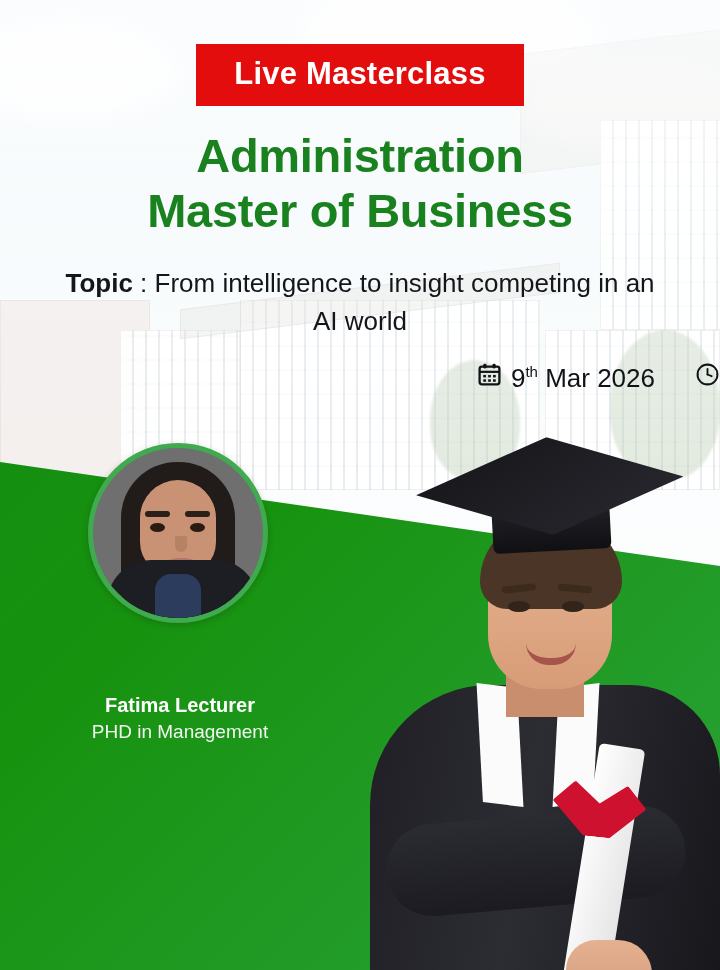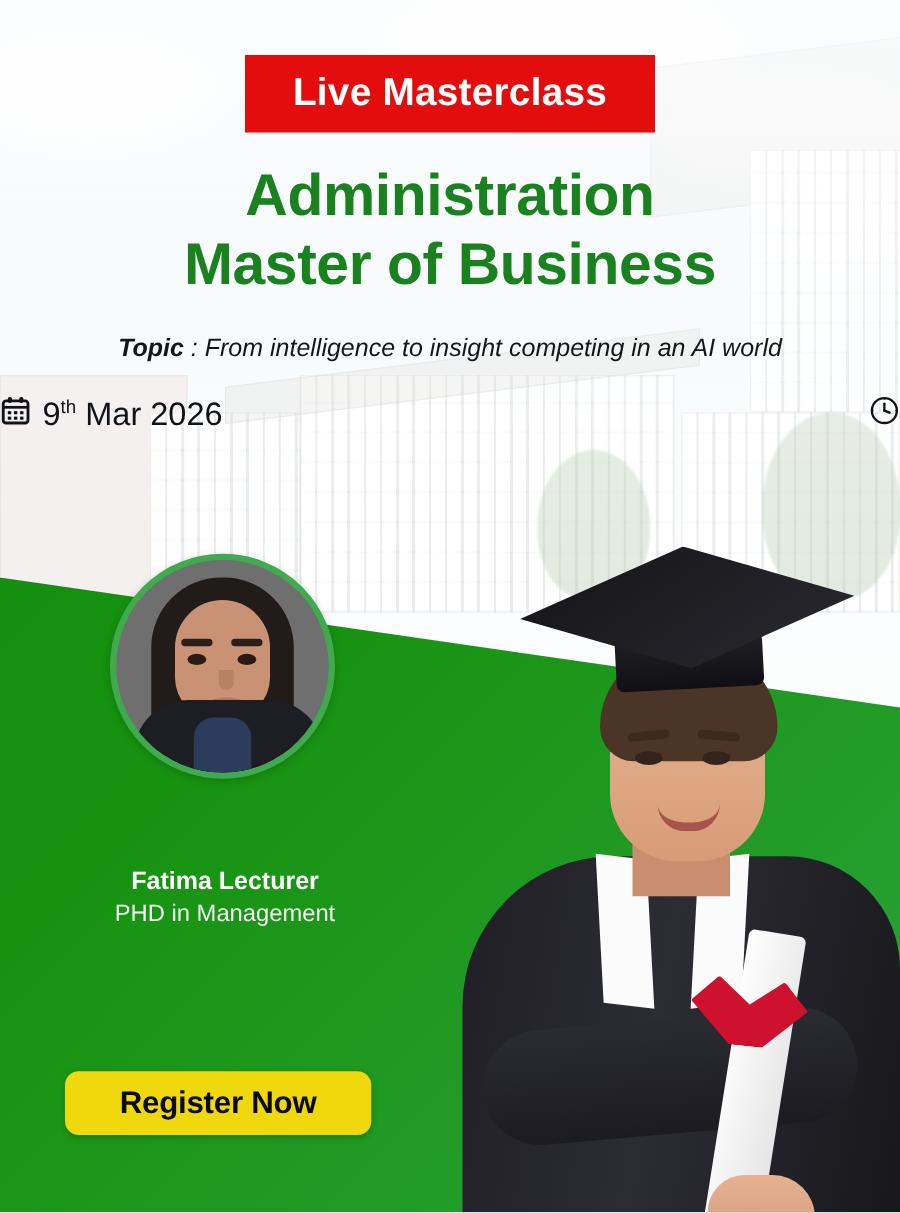--- a/index.html
+++ b/index.html
@@ -74,11 +74,10 @@
 
   .topic {
     color:#15161a;
-    font-size:20px;
+    font-size:26px;
     line-height:1.45;
     margin-top:26px;
     padding:0 60px;
-    font-style:italic;
   }
   .topic b { font-weight:bold; }
 

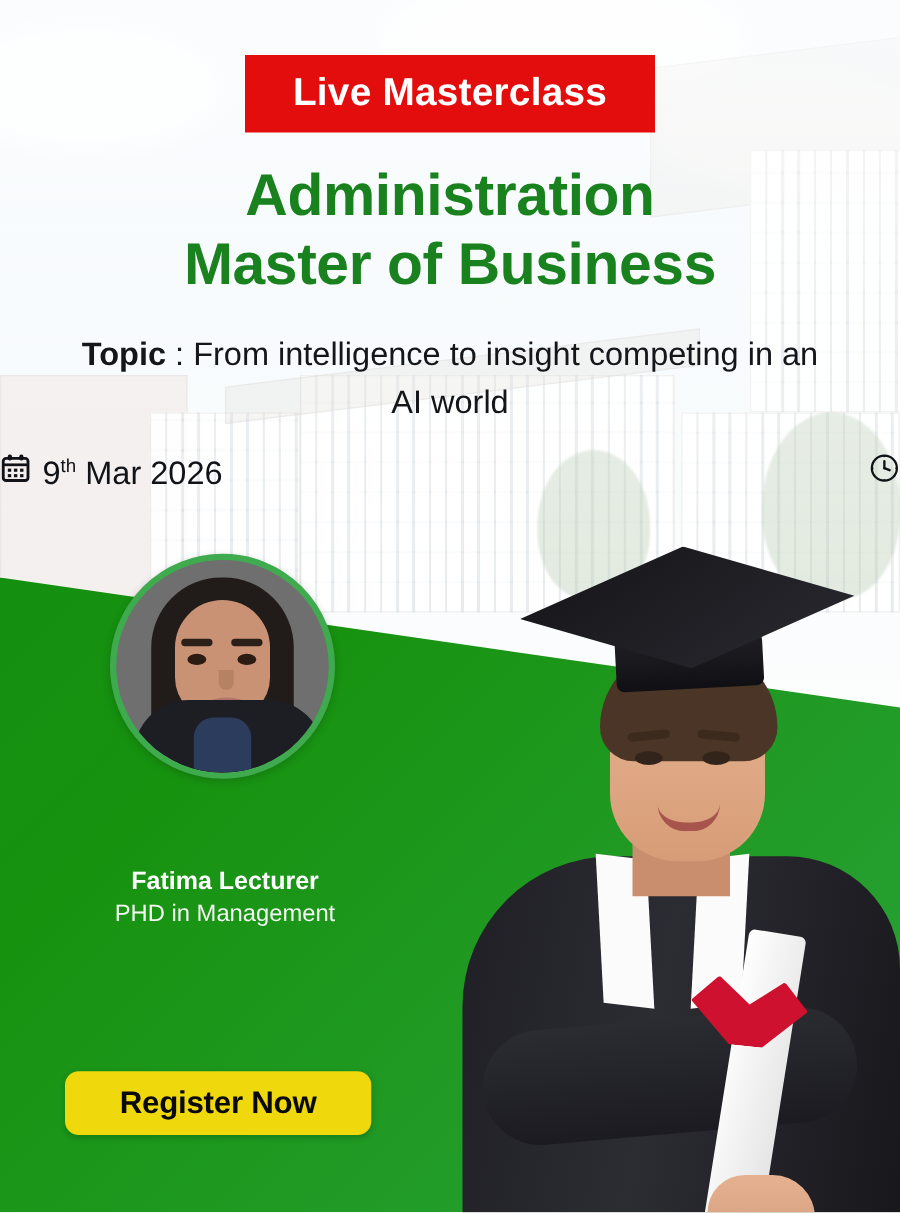--- a/index.html
+++ b/index.html
@@ -83,7 +83,7 @@
 
   .meta {
     margin-top:22px;
-    display:flex; justify-content:space-between; align-items:center;
+    display:flex; justify-content:flex-end; align-items:center;
     gap:40px;
     color:#111318;
     font-size:26px;

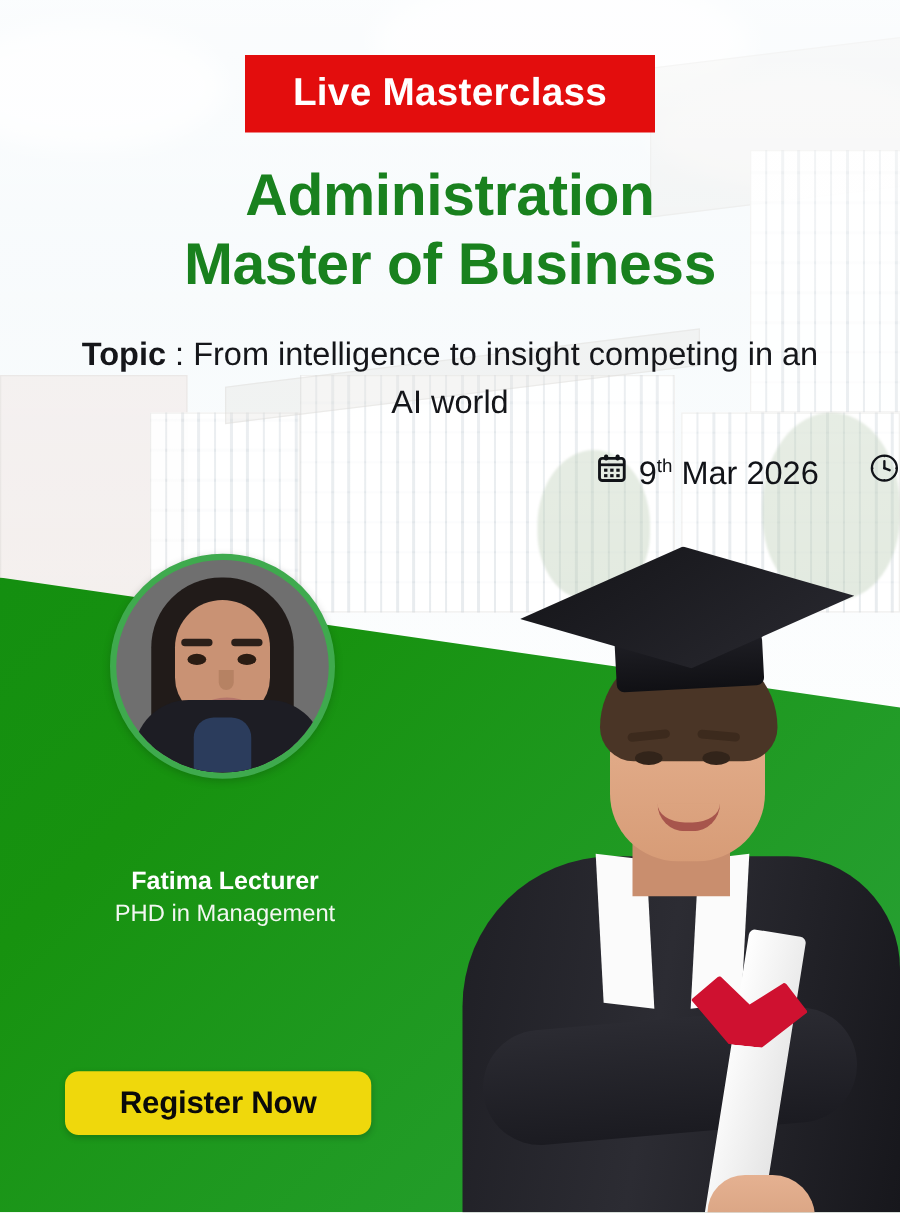--- a/index.html
+++ b/index.html
@@ -318,7 +318,6 @@
   <div class="speaker-role">Fatima Lecturer</div>
   <div class="speaker-qual">PHD in Management</div>
 
-  <button class="cta">Register Now</button>
 
   <div class="grad">
     <div class="g-gown"></div>

